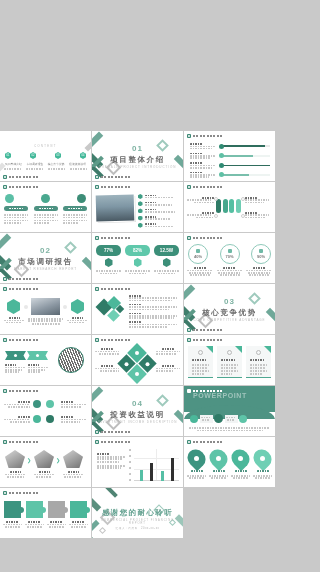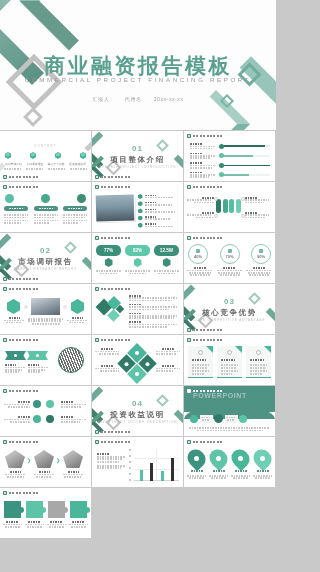--- a/index.html
+++ b/index.html
@@ -190,23 +190,6 @@
 
 <div class="preview">
 
-  <div class="hero">
-    <div class="hero-tl"></div>
-    <div class="hero-tl2"></div>
-    <div class="hero-br"></div>
-    <div class="hero-br2"></div>
-    <div class="hero-diamond d1"></div>
-    <div class="hero-diamond d2"></div>
-    <div class="hero-diamond d3"></div>
-    <div class="hero-diamond d4"></div>
-
-    <div class="hero-title">商业融资报告模板</div>
-    <div class="hero-sub">COMMERCIAL PROJECT FINANCING REPORT</div>
-    <div class="hero-meta">
-      <span>汇报人：</span><span>代用名</span>
-      <span>20xx-xx-xx</span>
-    </div>
-  </div>
 
   <div class="grid">
 

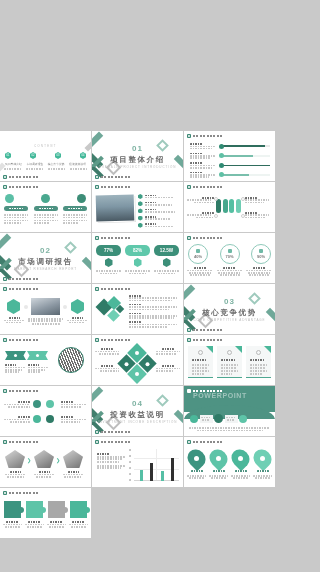--- a/index.html
+++ b/index.html
@@ -911,6 +911,19 @@
       </div>
     </div>
 
+    <div class="slide">
+      <div style="position:absolute;left:-8px;top:-8px;width:26px;height:26px;border-left:6px solid #9cc6b9;border-bottom:6px solid #5b8f7e;transform:rotate(45deg);"></div>
+      <div style="position:absolute;left:14px;top:-12px;width:18px;height:18px;border-left:4px solid #86b7a8;border-bottom:4px solid #4f8473;transform:rotate(45deg);"></div>
+      <div style="position:absolute;right:-10px;bottom:-10px;width:28px;height:28px;border-right:6px solid #5b8f7e;border-top:6px solid #9cc6b9;transform:rotate(45deg);"></div>
+      <div style="position:absolute;left:-6px;bottom:-6px;width:20px;height:20px;border-left:5px solid #6fa899;border-bottom:5px solid #417f6d;transform:rotate(45deg);"></div>
+      <div style="position:absolute;left:10px;top:24px;width:11px;height:11px;border:2px solid #c6c6c6;transform:rotate(45deg);"></div>
+      <div style="position:absolute;left:8px;top:40px;width:5px;height:5px;border:1.2px solid #c6c6c6;transform:rotate(45deg);"></div>
+      <div style="position:absolute;right:20px;top:18px;width:8px;height:8px;border:1.6px solid #9fcabd;transform:rotate(45deg);"></div>
+      <div style="position:absolute;right:8px;top:32px;width:5px;height:5px;border:1.2px solid #9fcabd;transform:rotate(45deg);"></div>
+      <div class="thank-title">感谢您的耐心聆听</div>
+      <div class="thank-sub">COMMERCIAL PROJECT FINANCING REPORT</div>
+      <div class="thank-meta">汇报人：代用名　20xx-xx-xx</div>
+    </div>
 
     <div class="slide empty"></div>
 

